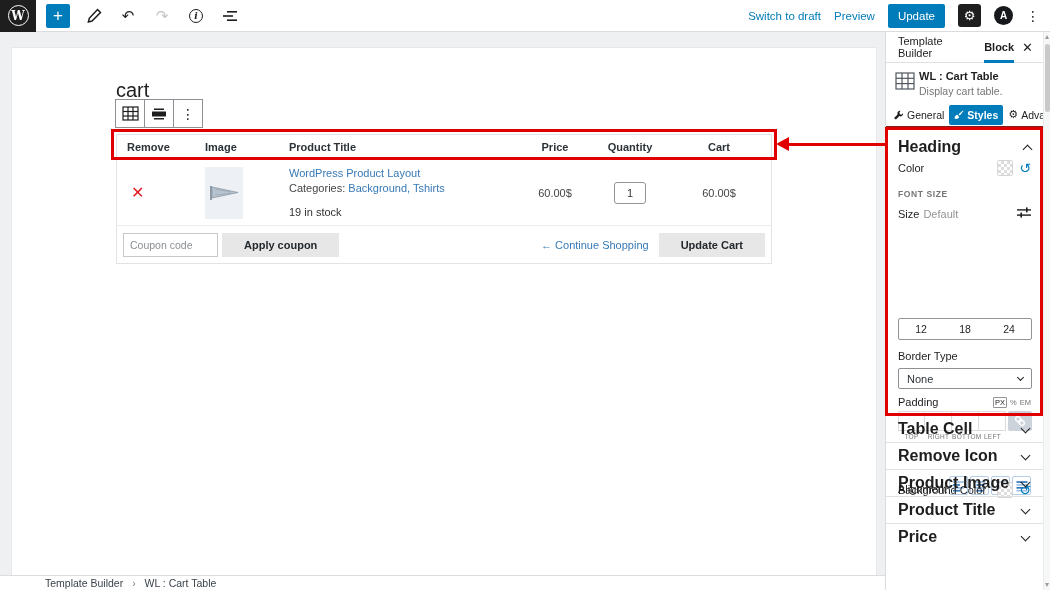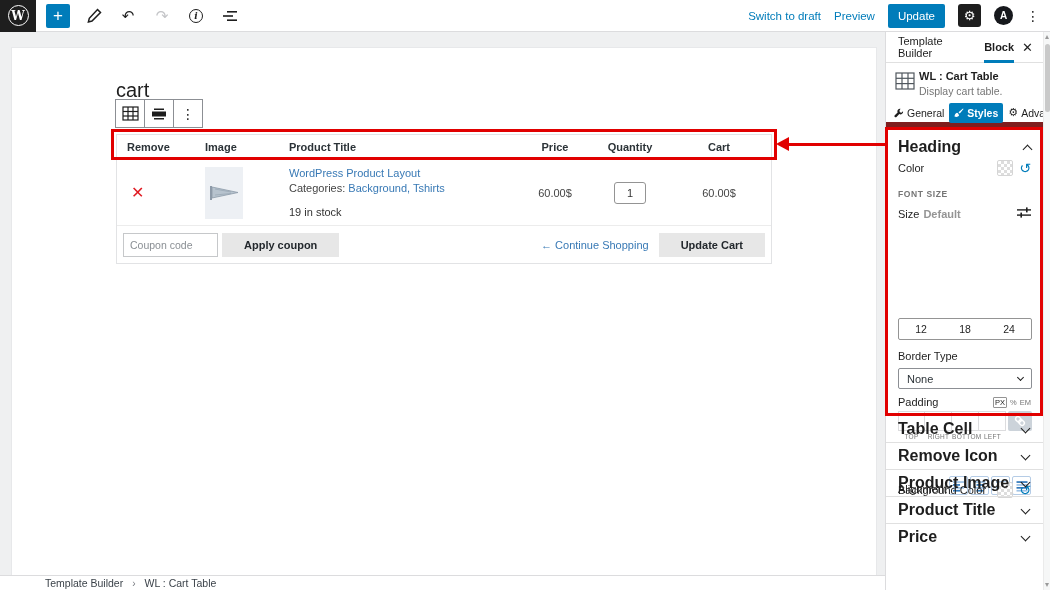--- a/index.html
+++ b/index.html
@@ -72,7 +72,7 @@
   .blk-card{position:absolute;left:0;top:31px;width:100%;height:40px;}
   .blk-card-title{position:absolute;left:33px;top:7px;font-weight:bold;font-size:11px;color:#1e1e1e;}
   .blk-card-desc{position:absolute;left:33px;top:22px;font-size:10.5px;color:#757575;}
-  .style-tabs{position:absolute;left:0;top:71px;width:100%;height:26px;display:flex;align-items:center;padding:0 3px;border-bottom:7px solid #7f1d1d;}
+  .style-tabs{position:absolute;left:0;top:71px;width:100%;height:26px;display:flex;align-items:center;padding:0 3px;border-bottom:3px solid #7f1d1d;}
   .stab{display:flex;align-items:center;gap:3px;font-size:10.5px;color:#1e1e1e;padding:0 5px;height:20px;}
   .stab.active{background:#007cba;color:#fff;border-radius:2px;font-weight:bold;}
   .glyph-gear{font-size:11px;line-height:1;}

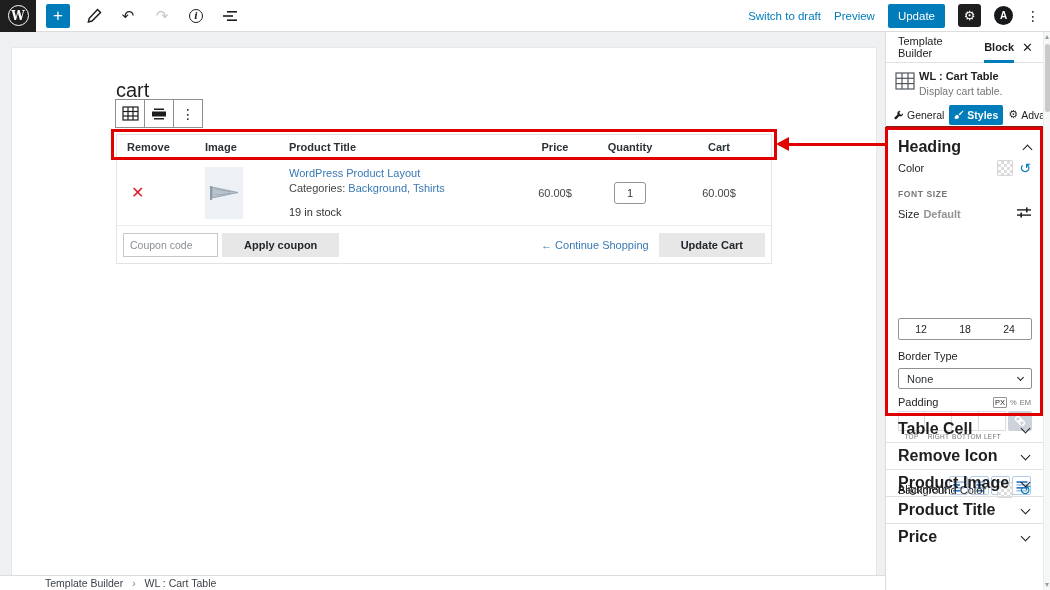--- a/index.html
+++ b/index.html
@@ -300,7 +300,7 @@
       <div class="p-row eyebrow" style="top:59px;">FONT SIZE</div>
       <div class="p-row" style="top:77px;">
         <span>Size</span>
-        <span class="muted" style="margin-left:4px;font-weight:bold;">Default</span>
+        <span class="muted" style="margin-left:4px;">Default</span>
         <span style="margin-left:auto;">
           <svg width="14" height="11" viewBox="0 0 14 11">
               <rect x="0" y="2.2" width="14" height="1.4" fill="#1e1e1e"></rect>

